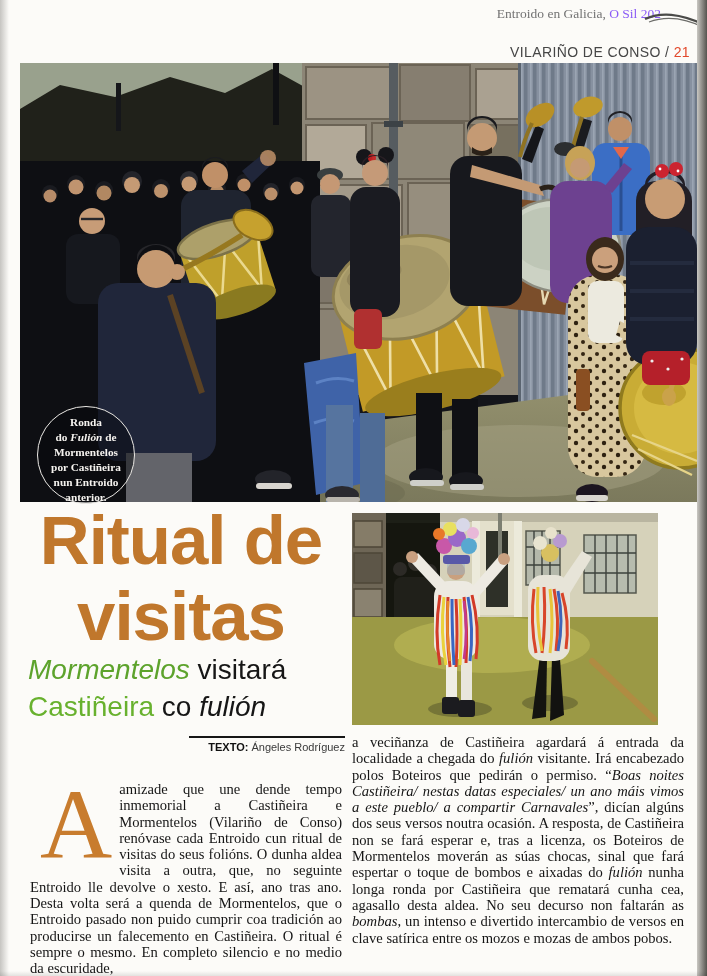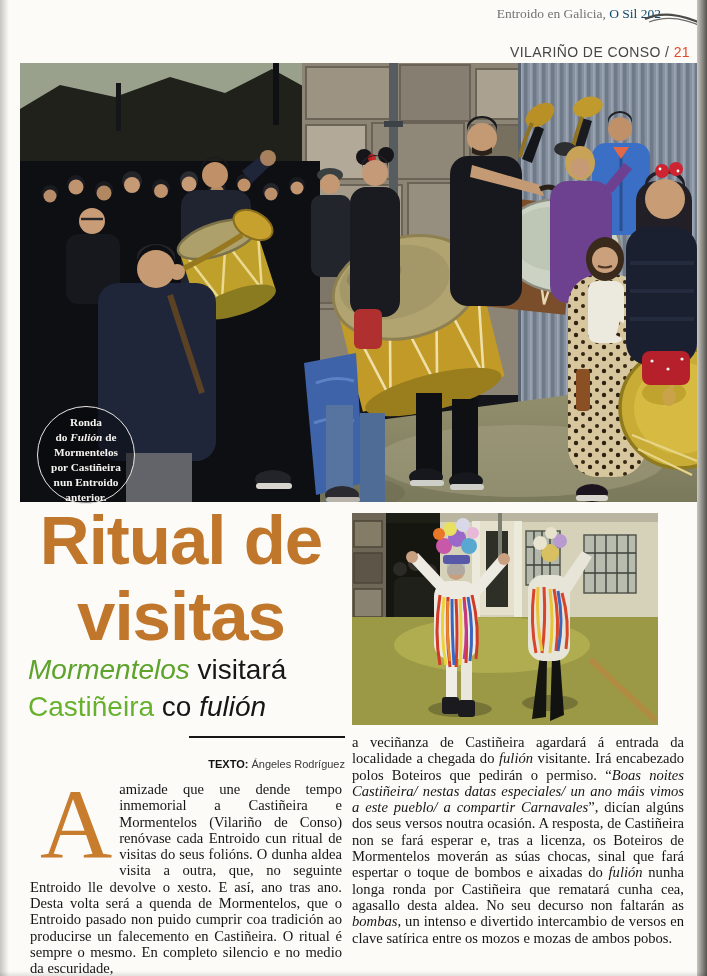--- a/index.html
+++ b/index.html
@@ -17,7 +17,7 @@
   .masthead{position:absolute;top:6px;right:46px;font-family:"Liberation Serif",serif;
     font-size:13.5px;white-space:nowrap;}
   .m-red{color:#737373;}
-  .m-dark{color:#0c4a6e;}
+  .m-dark{color:#8b5cf6;}
   .swoosh{position:absolute;top:9px;right:0;width:64px;height:24px;}
 
   

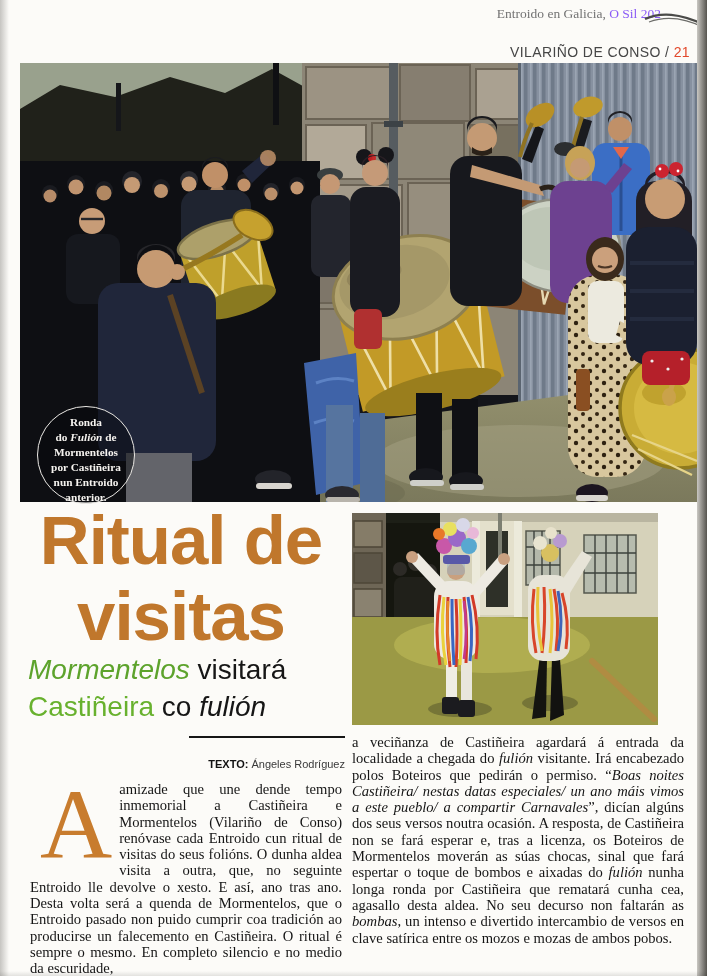--- a/index.html
+++ b/index.html
@@ -45,7 +45,7 @@
 
   .byline-rule{position:absolute;left:189px;top:736px;width:156px;height:2px;background:#161616;}
   .byline{position:absolute;left:30px;top:741px;width:315px;text-align:right;
-    font-size:11px;line-height:13.5px;color:#3a3a3a;margin-top:17px;}
+    font-size:11px;line-height:13.5px;color:#3a3a3a;}
   .byline b{color:#111;}
 
   

